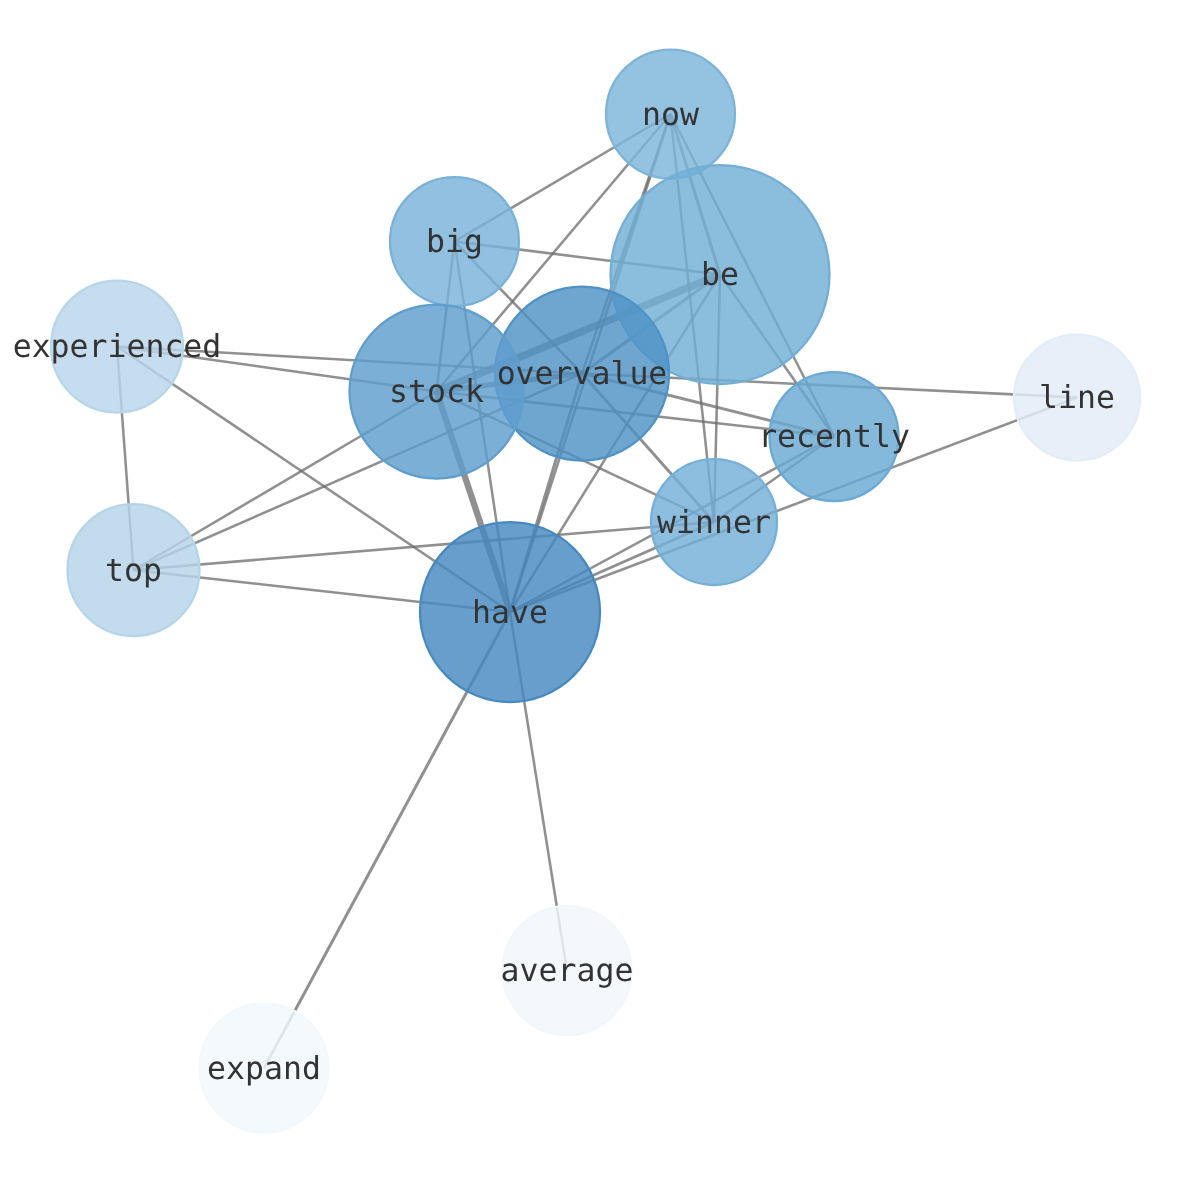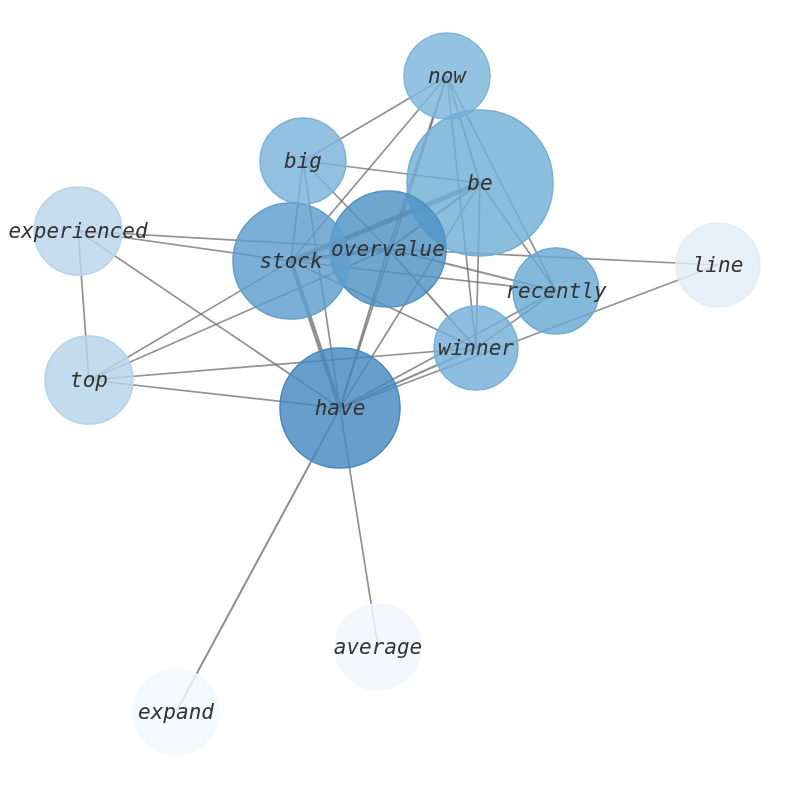--- a/index.html
+++ b/index.html
@@ -16,7 +16,6 @@
     width: 794px;
     height: 790px;
     background: #ffffff;
-    font-style: italic;
   }
   svg { display: block; }
   .node-label {

